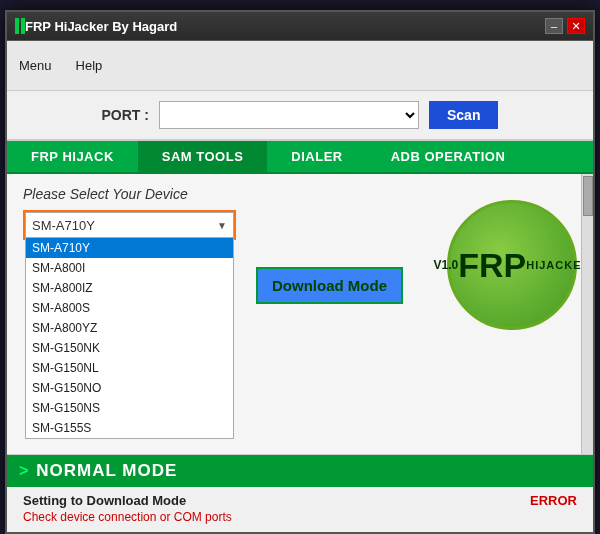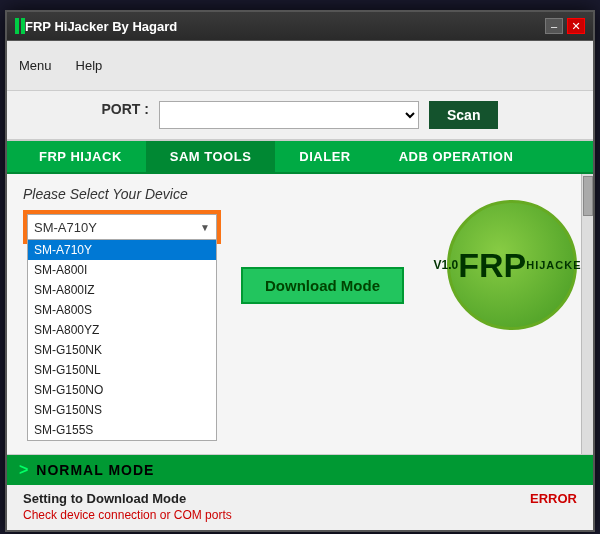--- a/index.html
+++ b/index.html
@@ -98,6 +98,7 @@
     .port-row {
       background: #f0f0f0;
       display: flex;
+      align-items: center;
       justify-content: center;
       gap: 10px;
       padding: 10px 16px;

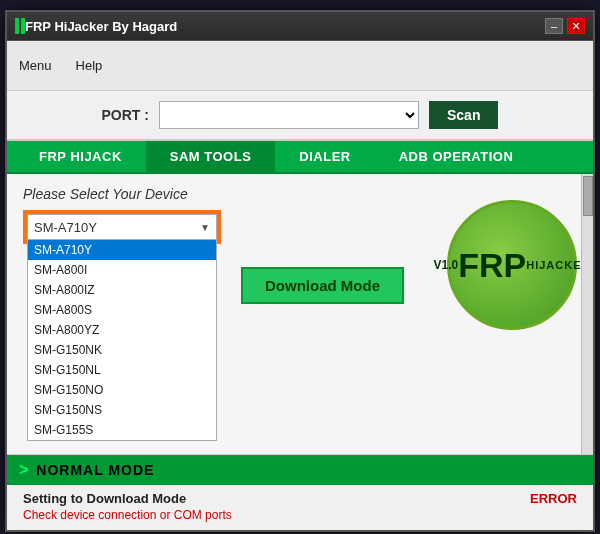--- a/index.html
+++ b/index.html
@@ -123,7 +123,7 @@
     }
 
     .scan-btn {
-      background: #14532d;
+      background: #1d4ed8;
       color: white;
       border: none;
       padding: 5px 18px;

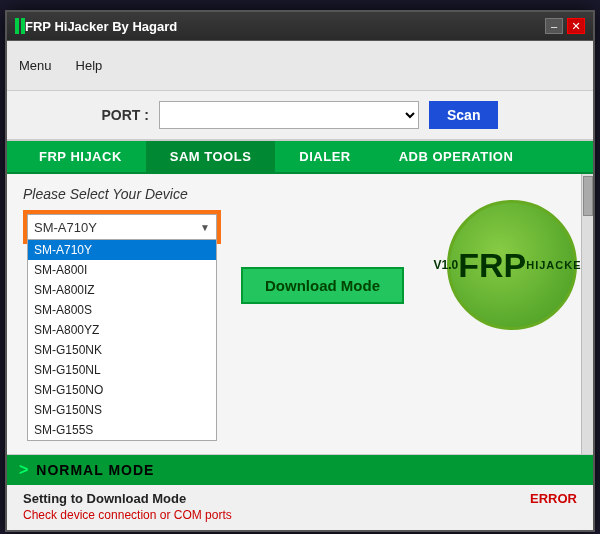--- a/index.html
+++ b/index.html
@@ -138,7 +138,6 @@
       background: #00aa44;
       display: flex;
       border-bottom: 2px solid #008833;
-      padding-left: 8px;
     }
 
     .tab-item {

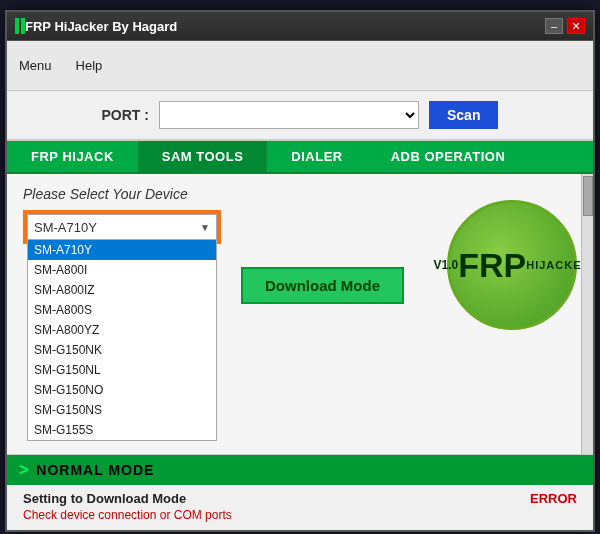--- a/index.html
+++ b/index.html
@@ -178,8 +178,8 @@
     
     .dropdown-container {
       position: relative;
-      width: 198px;
-      border: 4px solid #f97316;
+      width: 213px;
+      border: 2px solid #f97316;
     }
 
     .dropdown-selected {

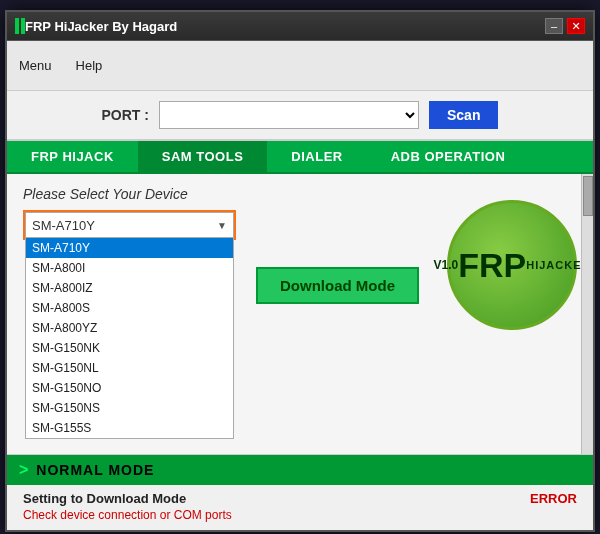--- a/index.html
+++ b/index.html
@@ -227,10 +227,10 @@
 
     
     .download-mode-btn {
-      background: #22c55e;
+      background: #3b82f6;
       color: #004400;
       border: 2px solid #009933;
-      padding: 8px 22px;
+      padding: 8px 14px;
       font-size: 15px;
       font-weight: bold;
       cursor: pointer;

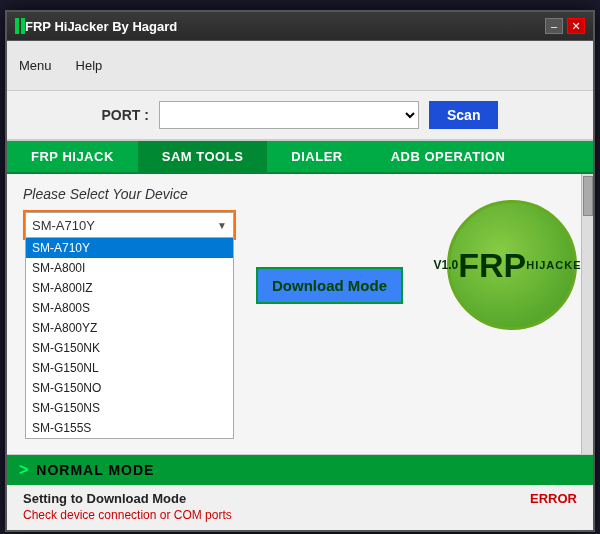--- a/index.html
+++ b/index.html
@@ -295,8 +295,8 @@
     }
 
     .normal-mode-text {
-      color: #000000;
-      font-size: 14px;
+      color: #ffffff;
+      font-size: 17px;
       font-weight: bold;
       letter-spacing: 1px;
     }

